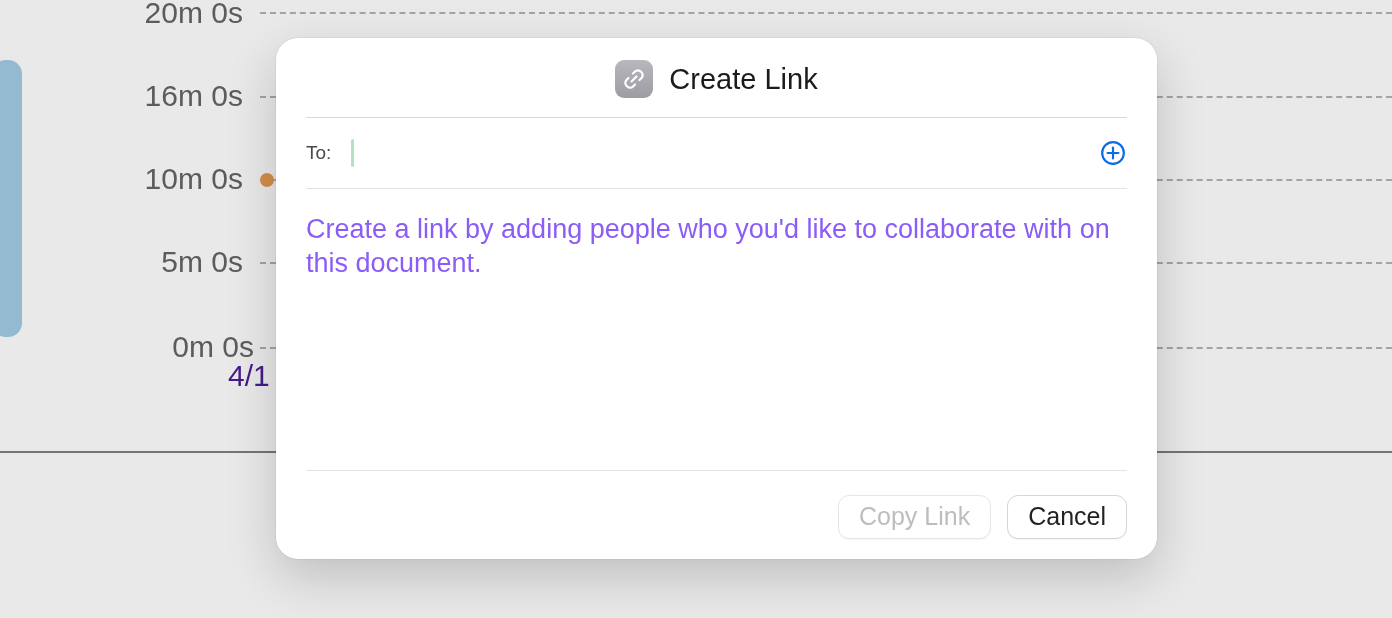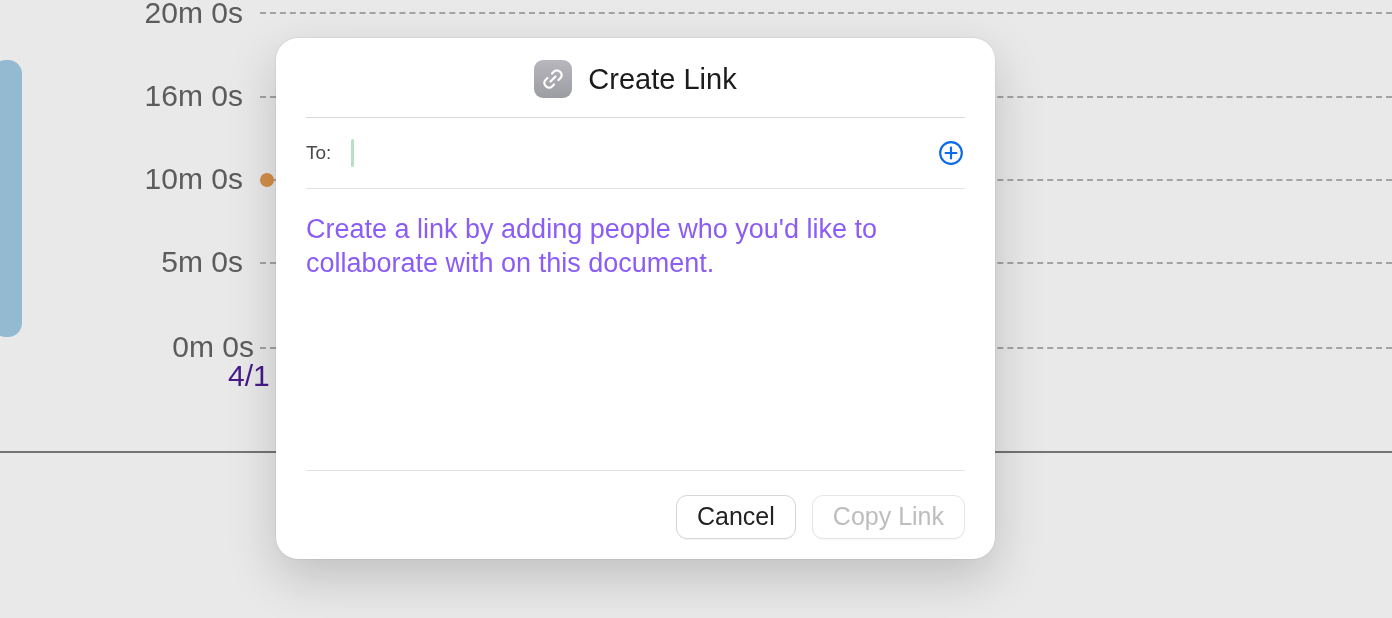--- a/index.html
+++ b/index.html
@@ -112,7 +112,7 @@
       position: absolute;
       left: 276px;
       top: 38px;
-      width: 719px;
+      width: 881px;
       height: 521px;
       background: #ffffff;
       border-radius: 22px;

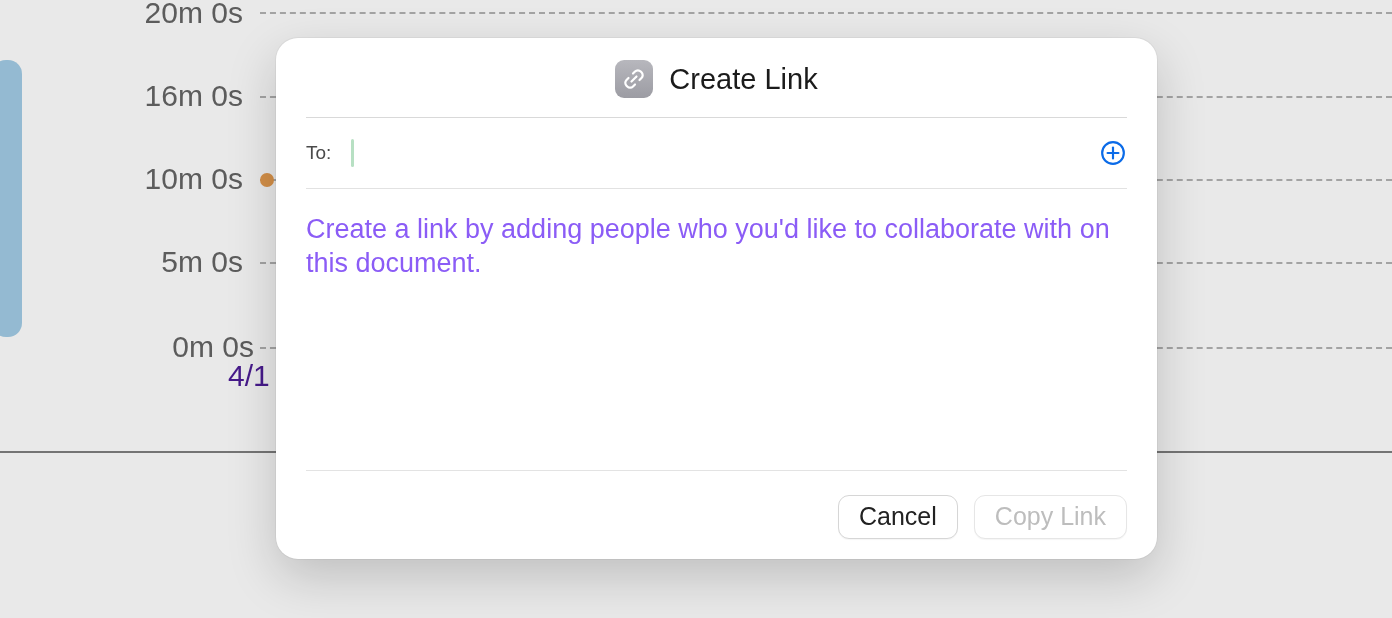--- a/index.html
+++ b/index.html
@@ -285,8 +285,8 @@
   <div class="desc">Create a link by adding people who you'd like to collaborate with on this document.</div>
 
   <div class="footer">
+    <button class="btn disabled">Copy Link</button>
     <button class="btn">Cancel</button>
-    <button class="btn disabled">Copy Link</button>
   </div>
 </div>
 

